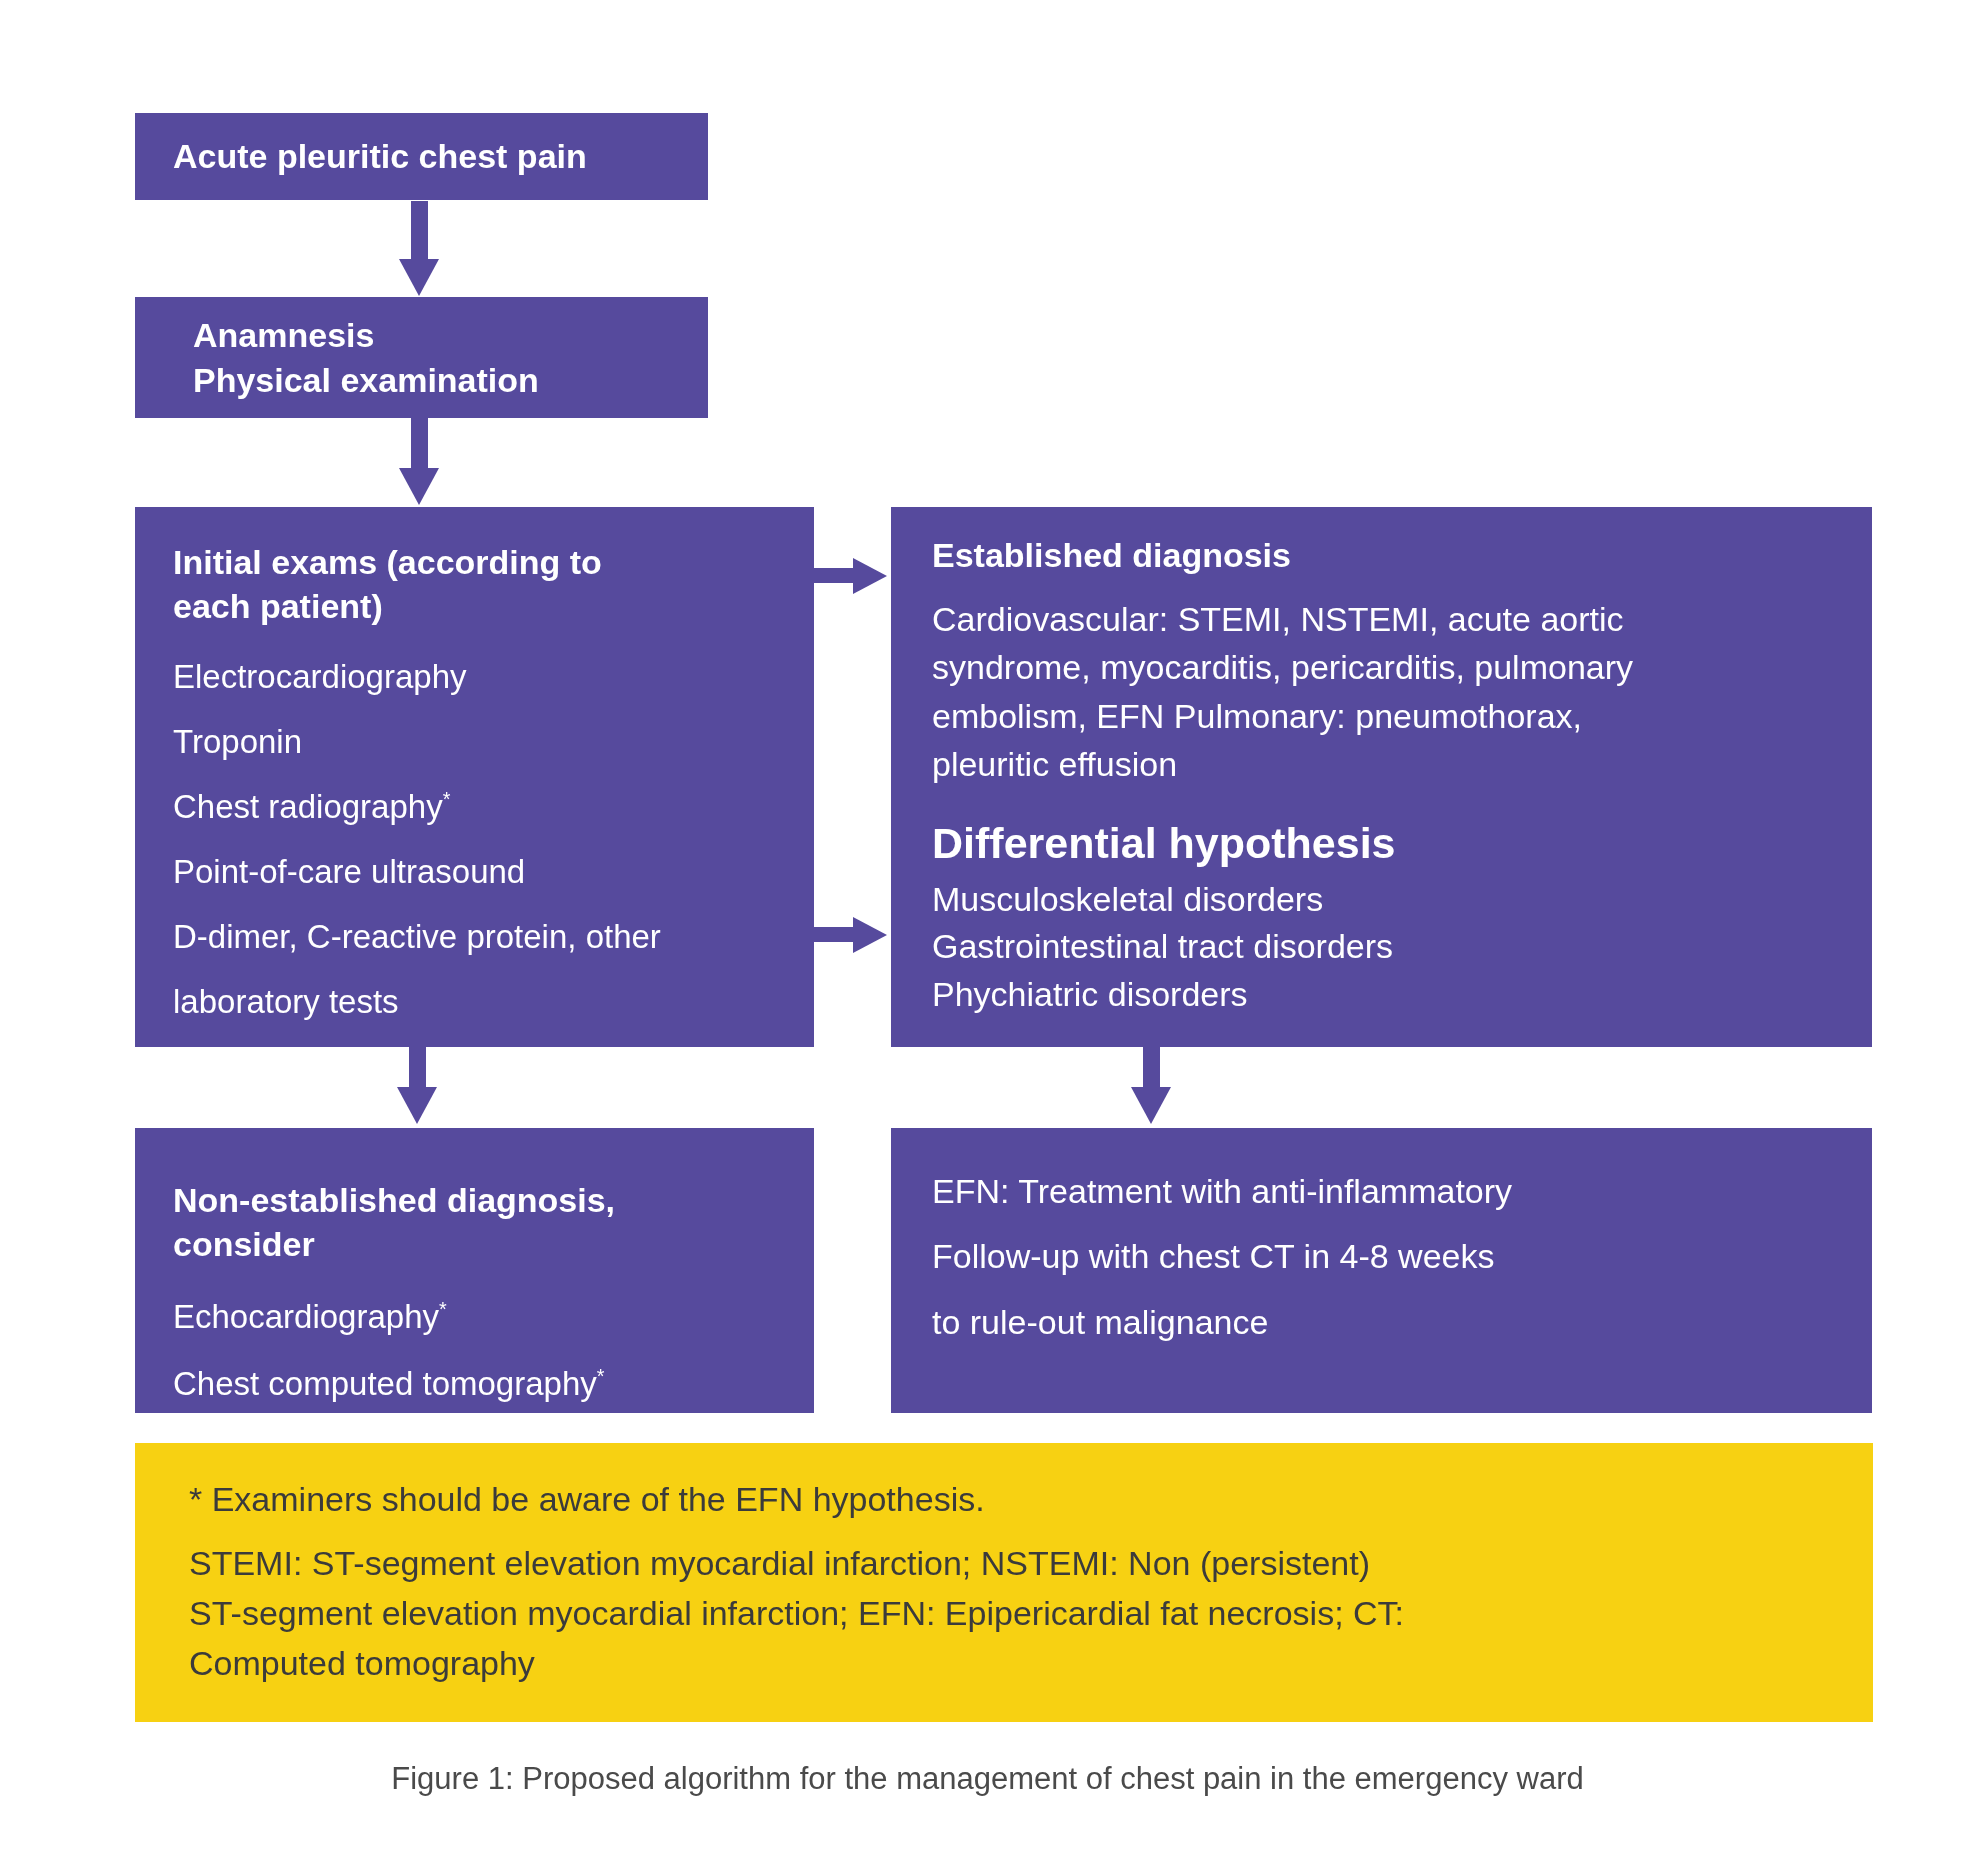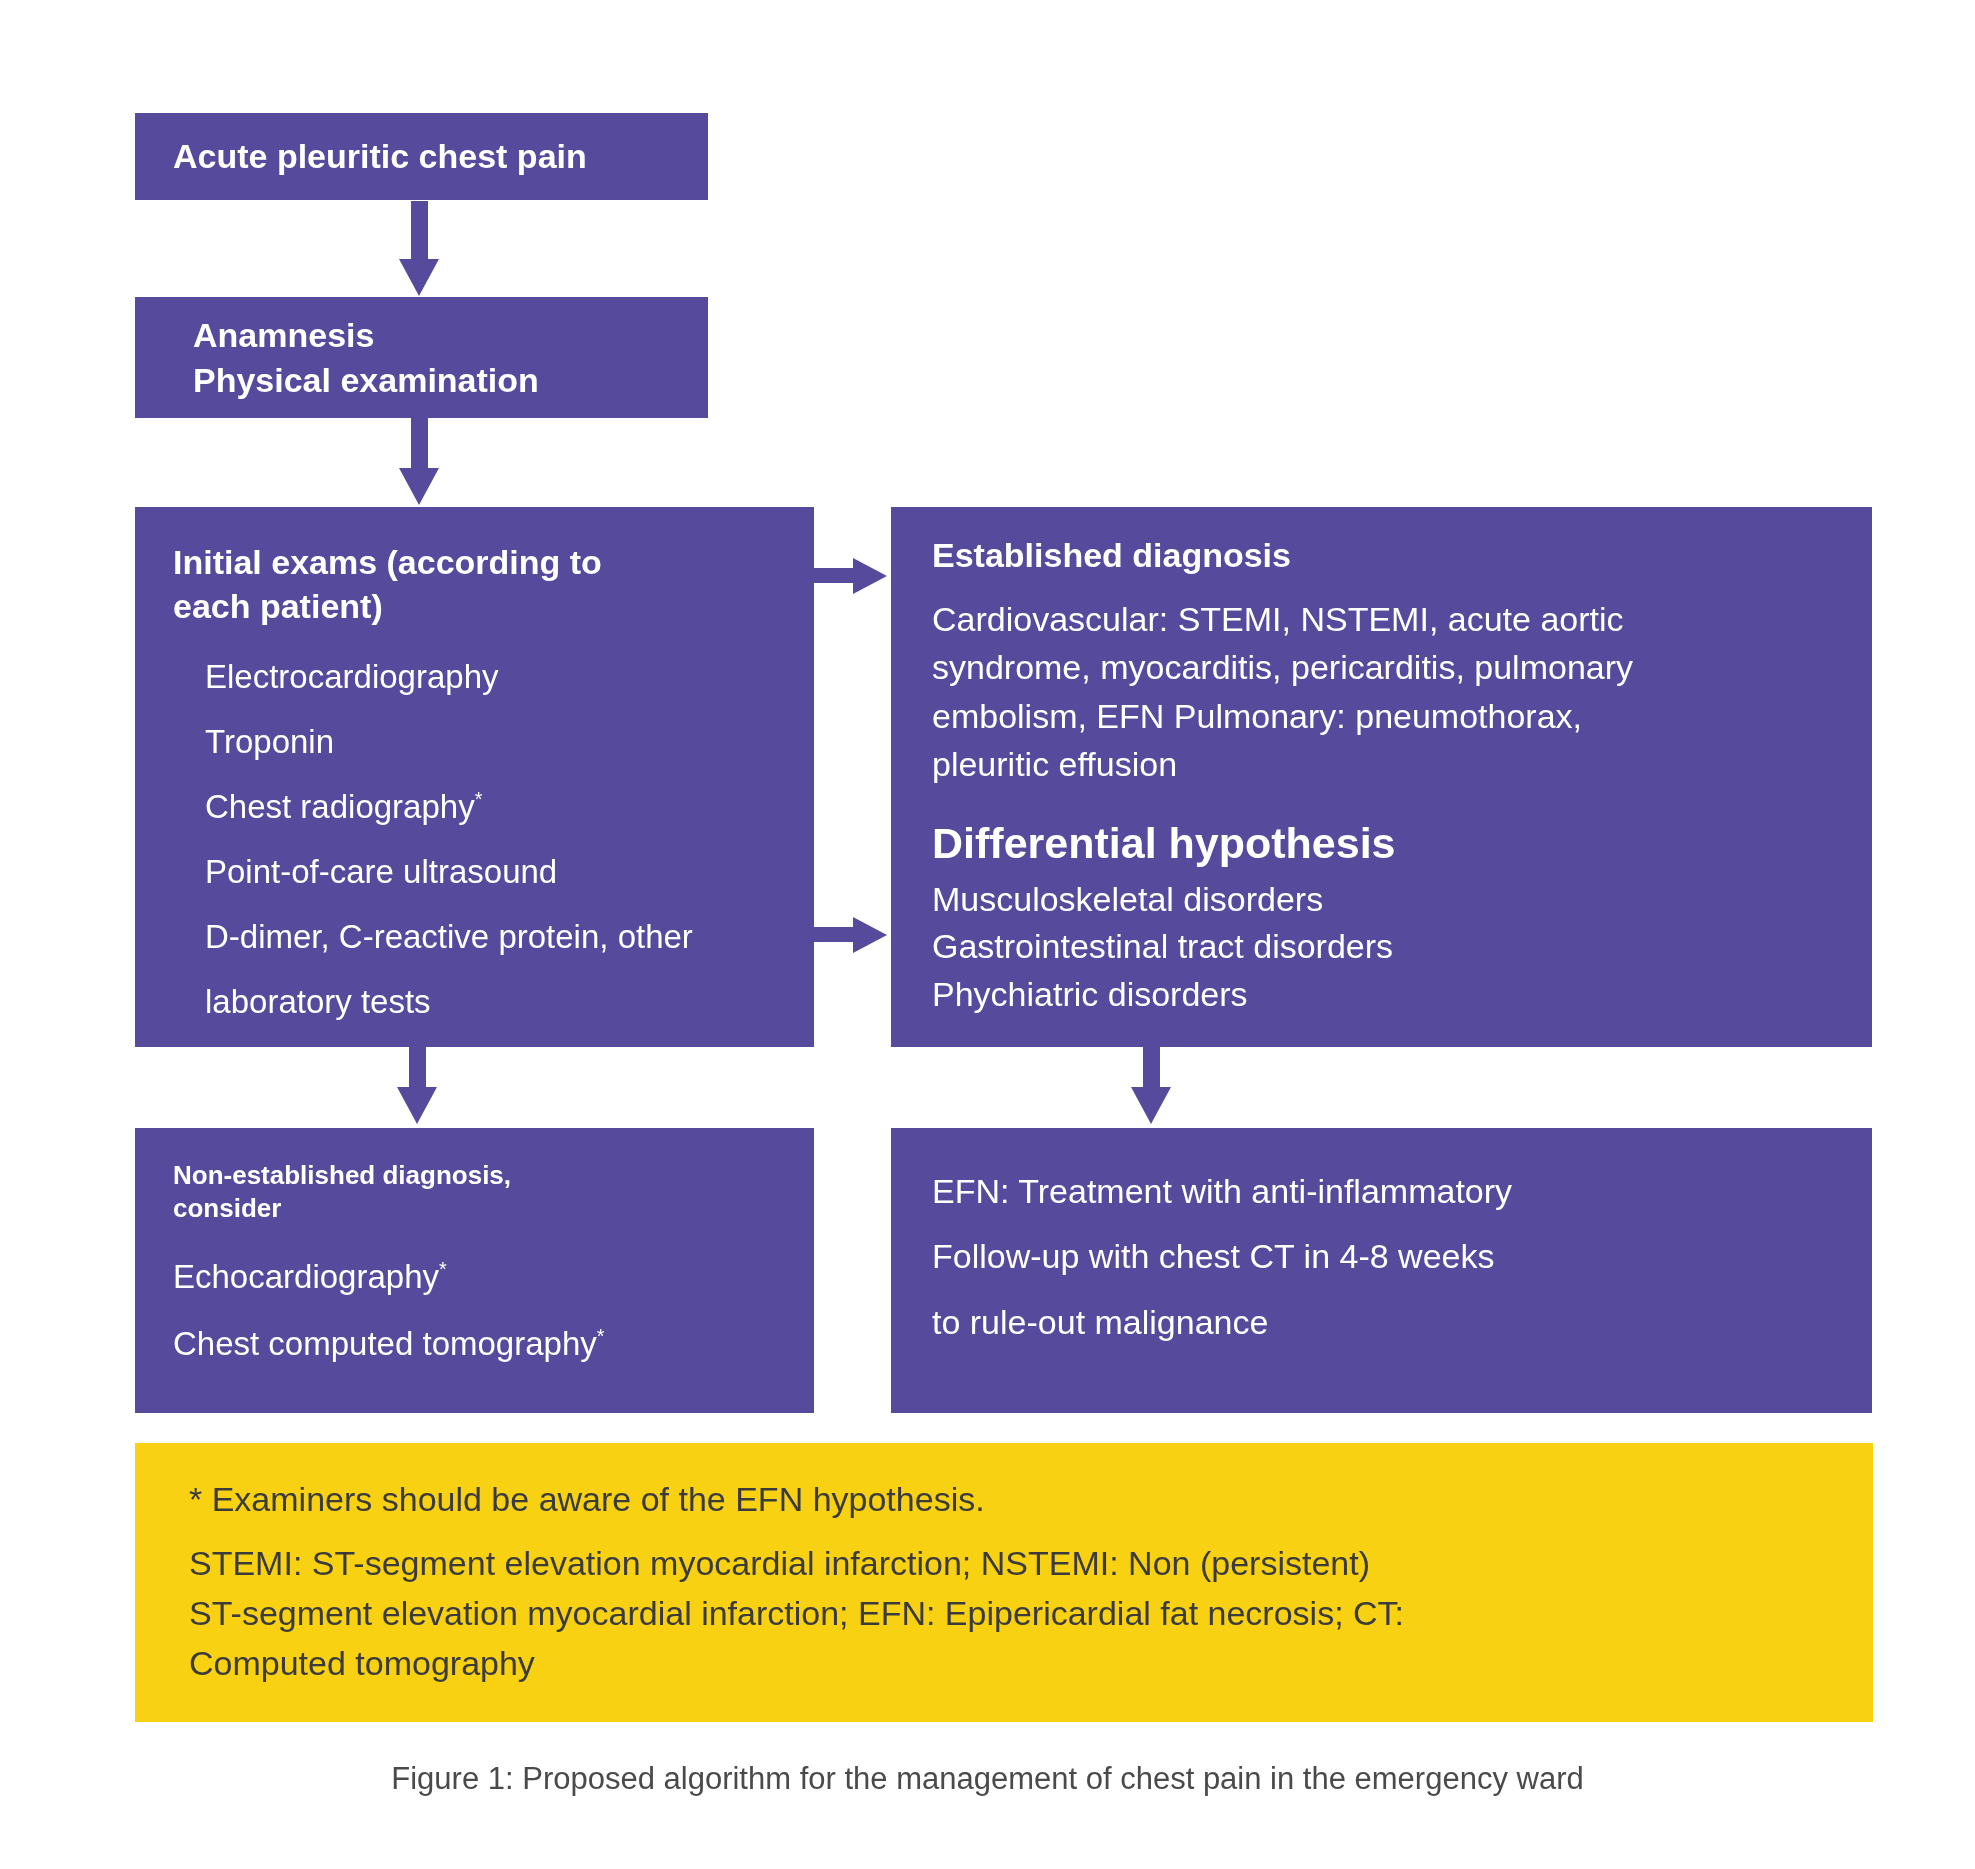--- a/index.html
+++ b/index.html
@@ -46,7 +46,7 @@
 
   .box-c{left:135px;top:507px;width:679px;height:540px;padding:34px 23px 8px 38px;}
   .box-c .heading{font-size:34px;font-weight:bold;line-height:1.28;}
-  .box-c .item{font-size:33px;line-height:1.0;margin-top:32px;margin-left:32px;}
+  .box-c .item{font-size:33px;line-height:1.0;margin-top:32px;}
   .box-c .item:first-of-type{margin-top:29px;}
 
   .box-d{left:891px;top:507px;width:981px;height:540px;padding:29px 31px 0 41px;}

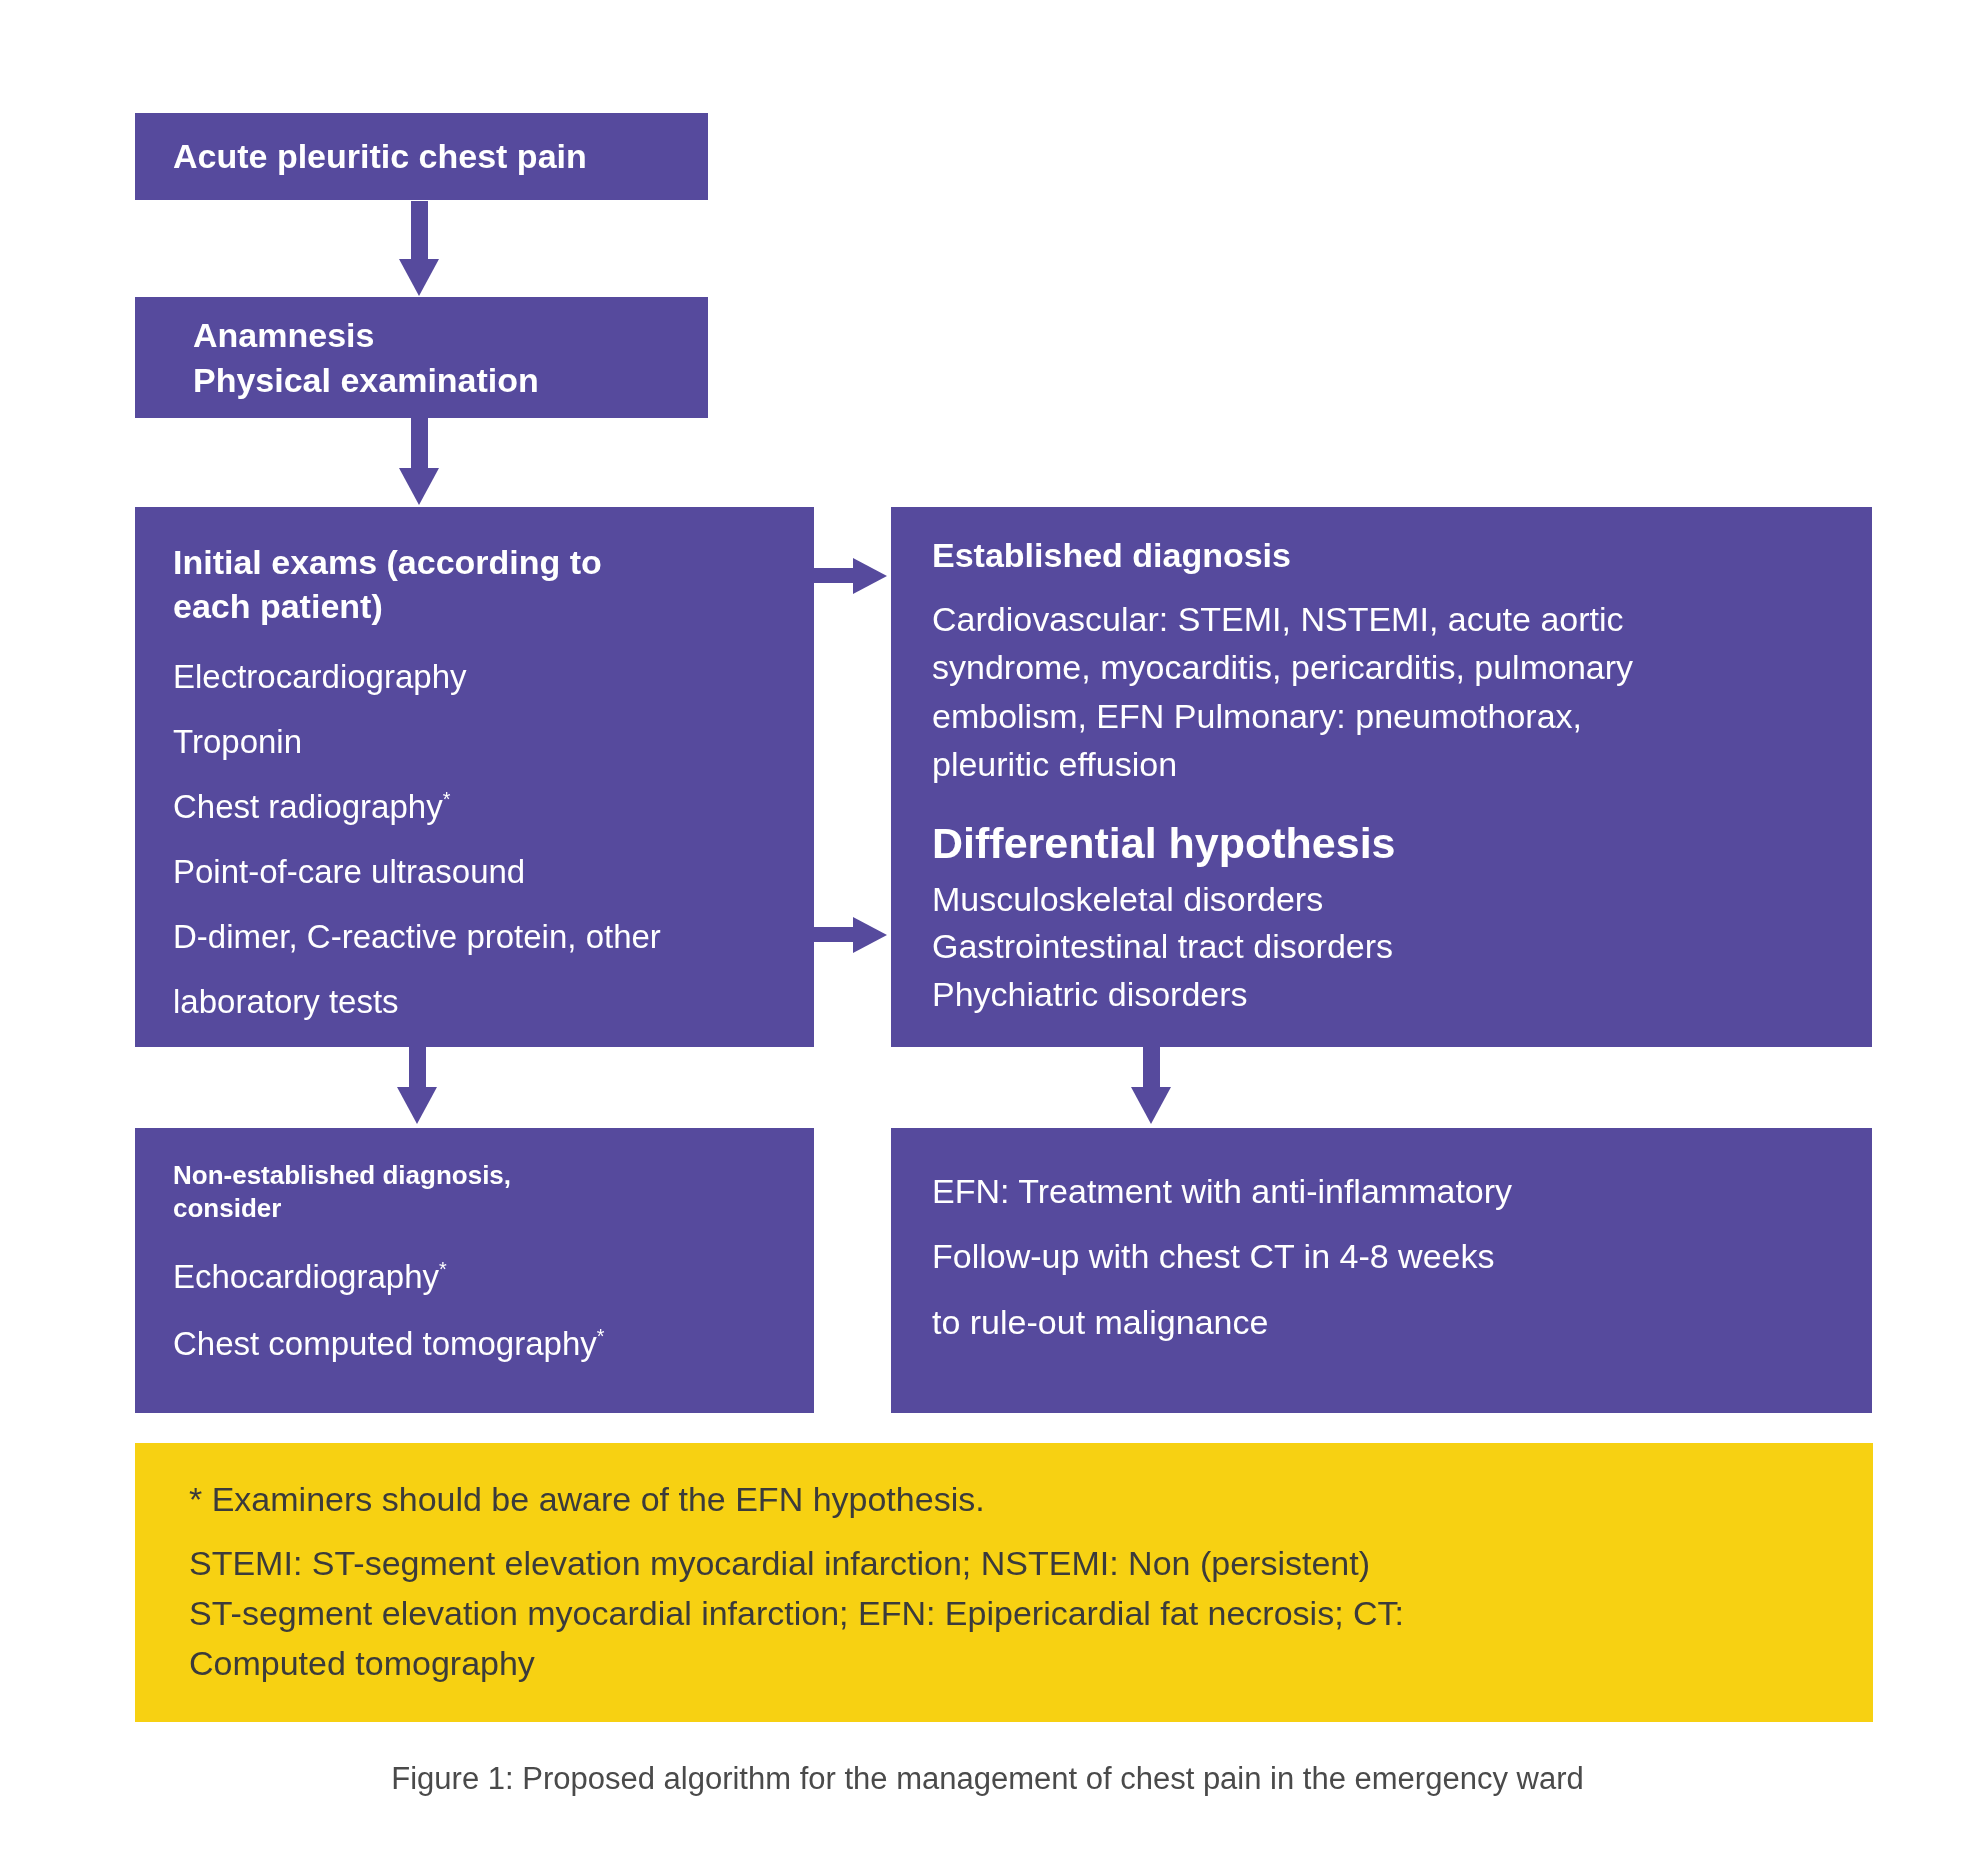--- a/index.html
+++ b/index.html
@@ -56,7 +56,7 @@
   .box-d .ditem{font-size:34px;line-height:1.4;}
 
   .box-e{left:135px;top:1128px;width:679px;height:285px;padding:31px 23px 0 38px;}
-  .box-e .heading{font-size:26px;font-weight:bold;line-height:1.28;}
+  .box-e .heading{font-size:34px;font-weight:bold;line-height:1.28;margin-top:20px;}
   .box-e .item{font-size:33px;line-height:1.0;margin-top:34px;}
 
   .box-f{left:891px;top:1128px;width:981px;height:285px;padding:31px 31px 0 41px;}

